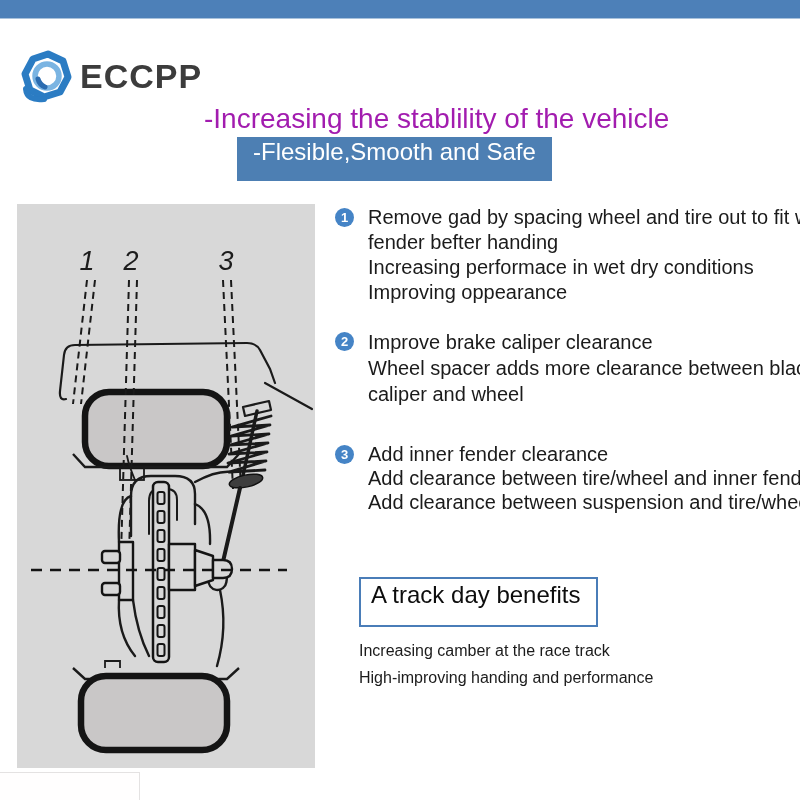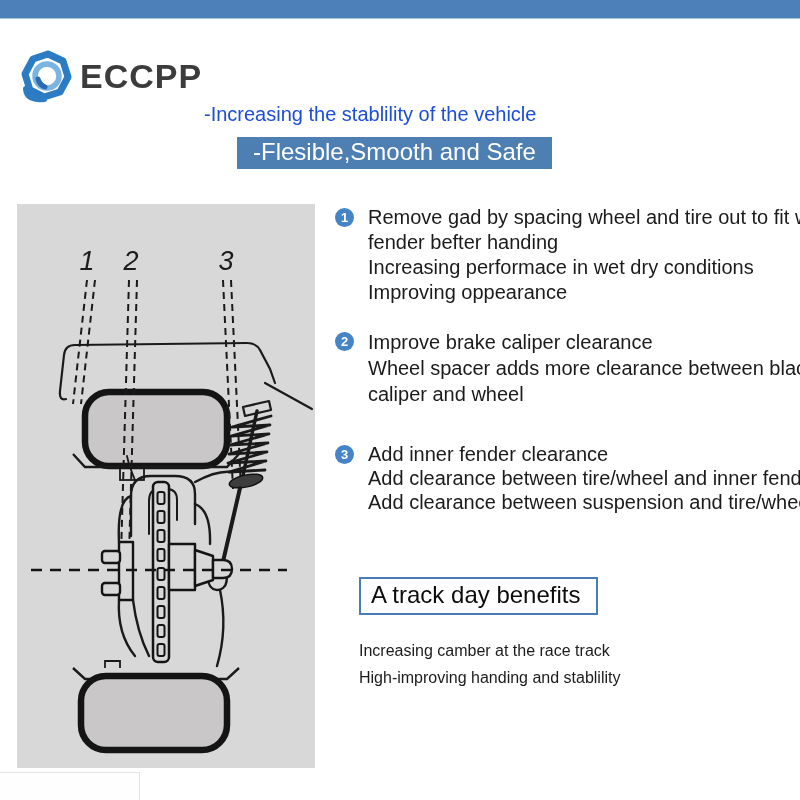--- a/index.html
+++ b/index.html
@@ -13,7 +13,7 @@
   .logo { position:absolute; left:18px; top:48px; display:flex; align-items:center; }
   .logo-text { font-size:34px; font-weight:800; color:#3c3c3c; letter-spacing:1px; margin-left:6px; }
 
-  .title { position:absolute; left:204px; top:103px; font-size:20px; color:#1d4ed8; white-space:nowrap; }
+  .title { position:absolute; left:204px; top:103px; font-size:28px; color:#a21caf; white-space:nowrap; }
 
   .banner { position:absolute; left:237px; top:137px; height:32px; background:#4d7fb3;
             color:#ffffff; font-size:24px; line-height:30px; padding:0 16px; white-space:nowrap; }

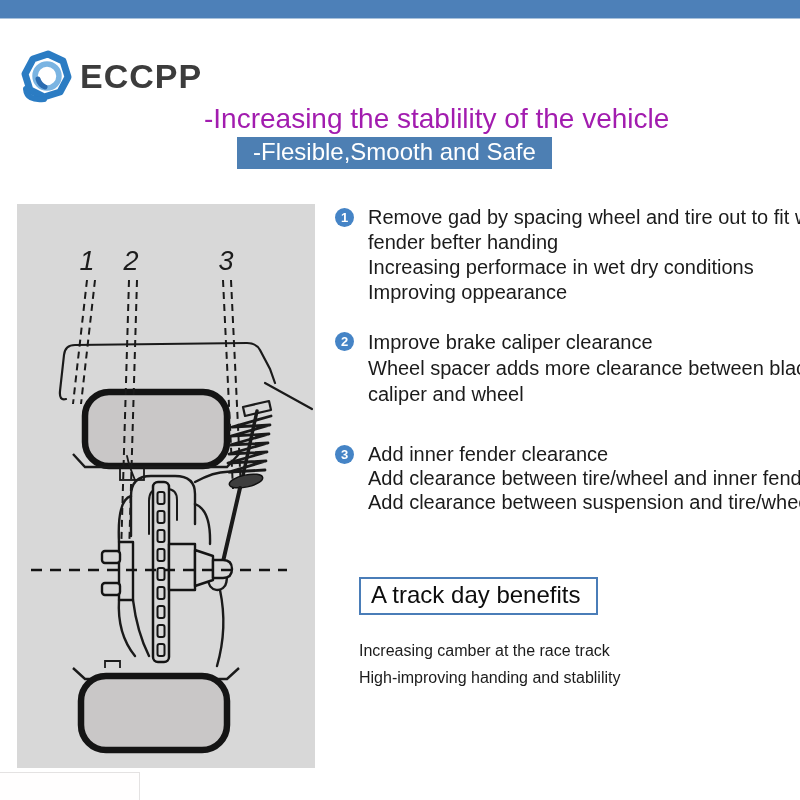--- a/index.html
+++ b/index.html
@@ -15,7 +15,7 @@
 
   .title { position:absolute; left:204px; top:103px; font-size:28px; color:#a21caf; white-space:nowrap; }
 
-  .banner { position:absolute; left:237px; top:137px; height:32px; background:#4d7fb3;
+  .banner { position:absolute; left:237px; top:137px; height:44px; background:#4d7fb3;
             color:#ffffff; font-size:24px; line-height:30px; padding:0 16px; white-space:nowrap; }
 
   .panel { position:absolute; left:17px; top:204px; width:298px; height:564px; background:#d8d8d8; }

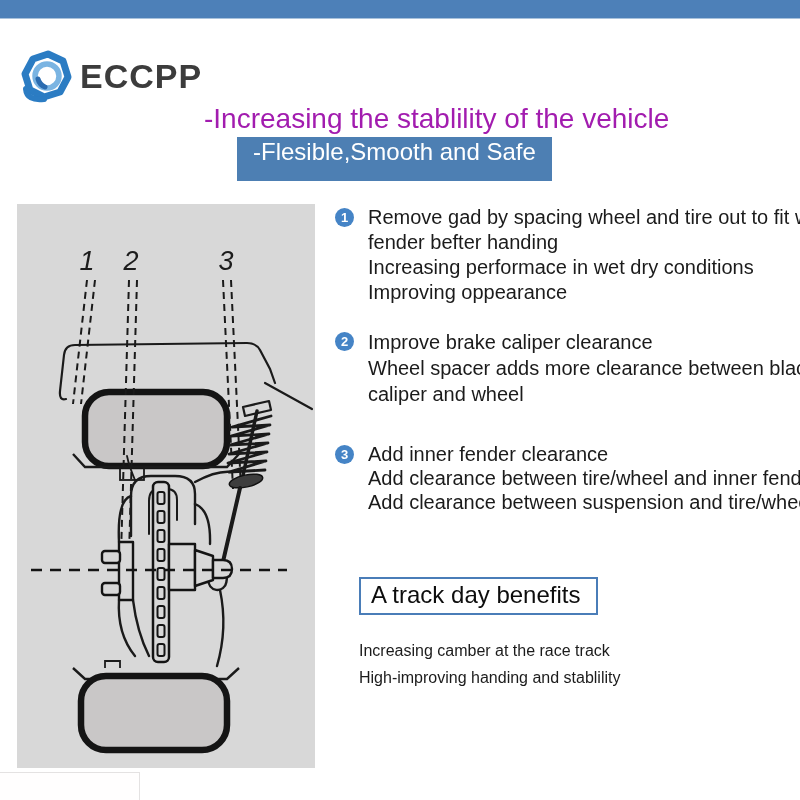--- a/index.html
+++ b/index.html
@@ -26,7 +26,7 @@
   .item-lines { margin-left:14px; font-size:20px; line-height:25px; color:#1b1b1b; white-space:nowrap; }
 
   .tbox { position:absolute; left:359px; top:577px; border:2.5px solid #4a7db8;
-          font-size:24px; color:#0d0d0d; padding:2px 16px 4px 10px; white-space:nowrap; }
+          font-size:24px; color:#0d0d0d; padding:2px 16px 16px 10px; white-space:nowrap; }
   .tlines { position:absolute; left:359px; top:637px; font-size:16px; line-height:27px;
             color:#1b1b1b; white-space:nowrap; }
 

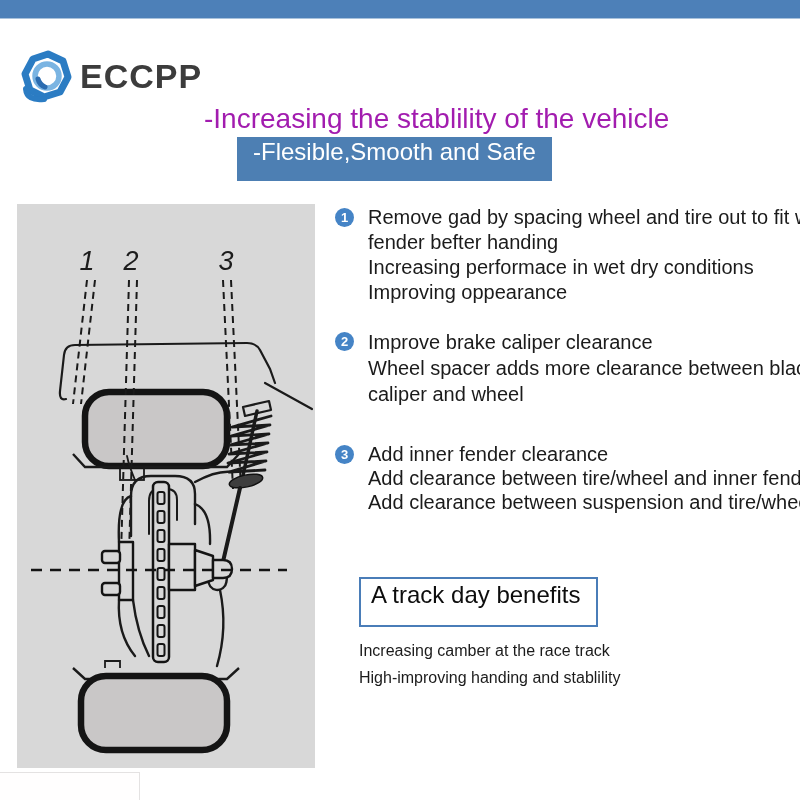--- a/index.html
+++ b/index.html
@@ -172,7 +172,7 @@
 
   <div class="tlines">
     <div>Increasing camber at the race track</div>
-    <div>High-improving handing and stablility</div>
+    <div>High-improving handing and performance</div>
   </div>
 
   <div class="watermark"></div>

